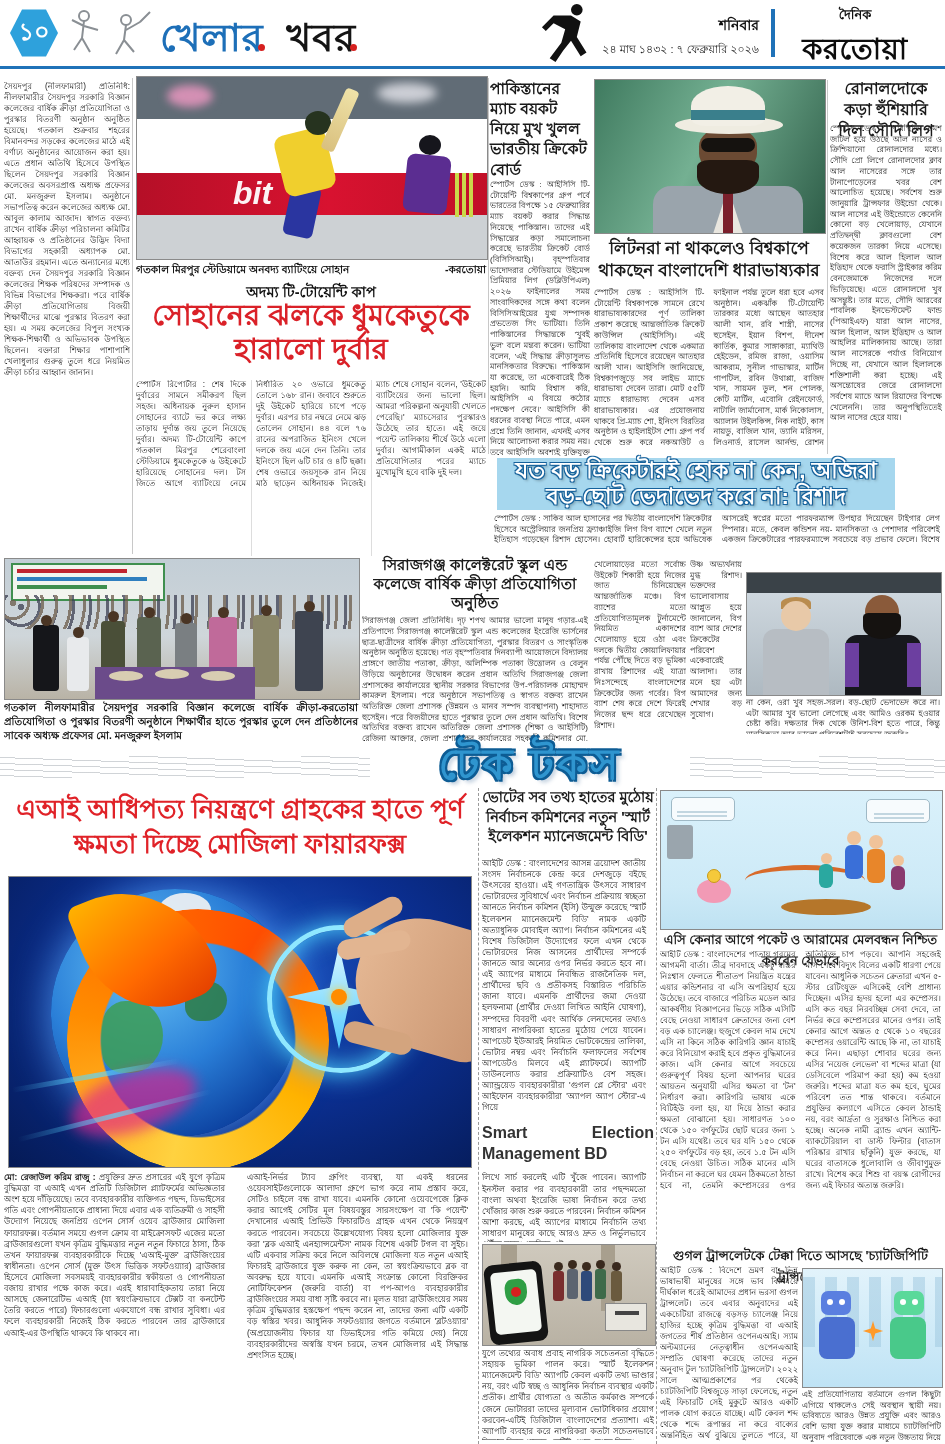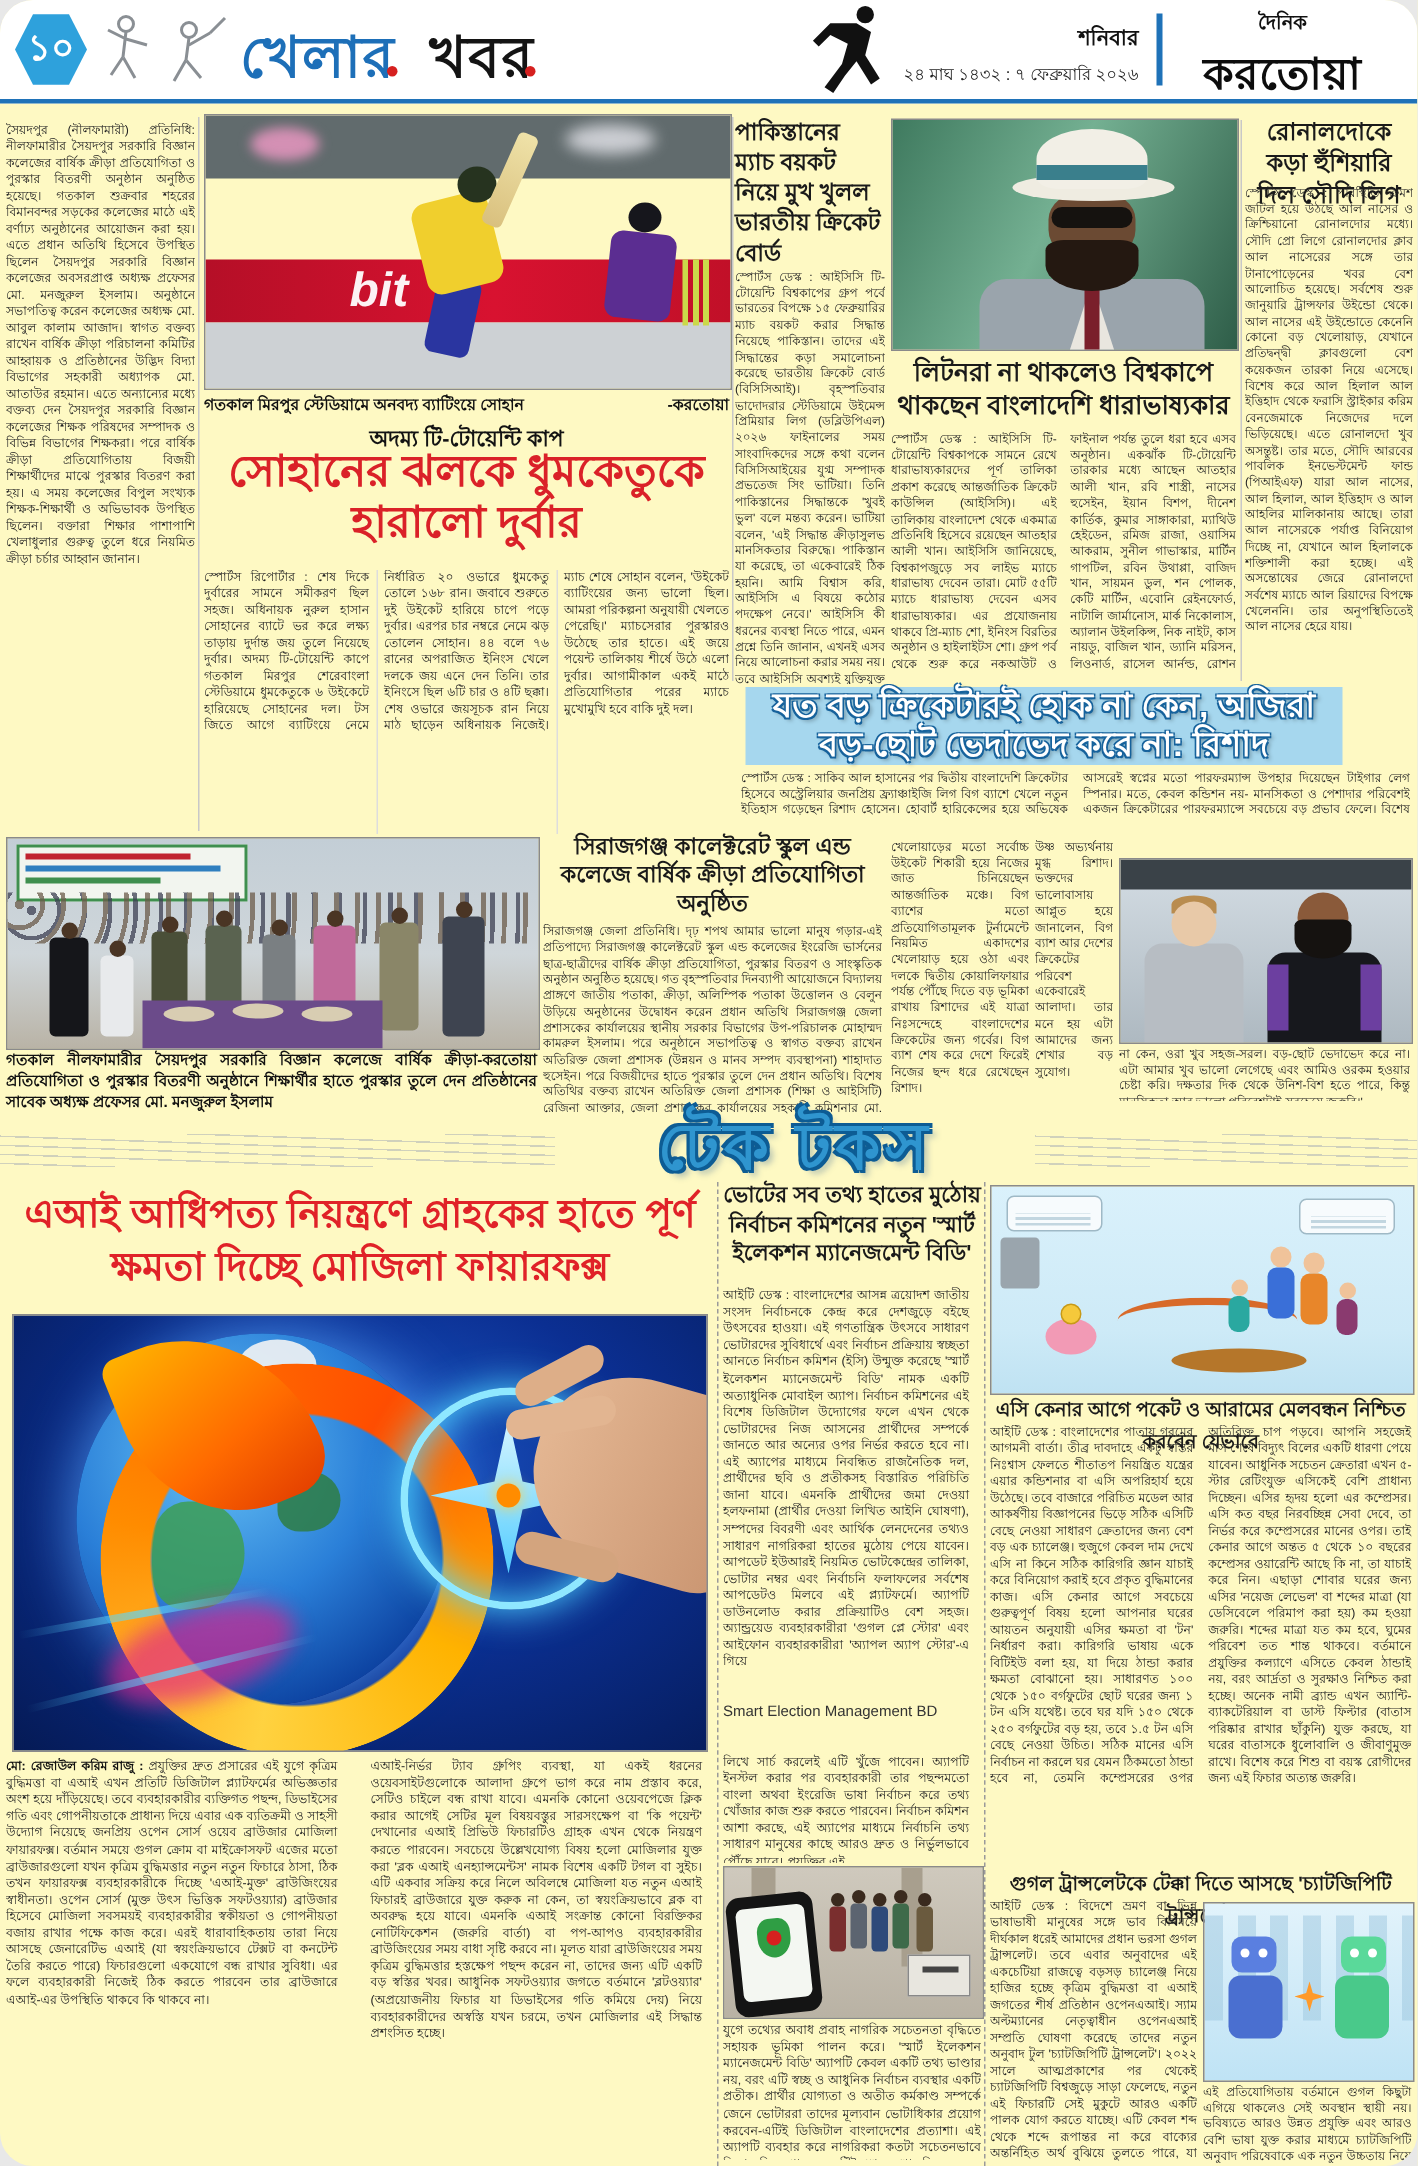--- a/index.html
+++ b/index.html
@@ -3,7 +3,7 @@
 <meta charset="utf-8">
 <style>
   html,body{margin:0;padding:0;background:#e8e8e8;font-family:"Liberation Sans","DejaVu Sans",sans-serif;}
-  #page{position:relative;width:945px;height:1444px;background:#fef9c3;margin:0 auto;overflow:hidden;color:#1a1a1a;border-radius:22px;}
+  #page{position:relative;width:945px;height:1444px;background:#ffffff;margin:0 auto;overflow:hidden;color:#1a1a1a;}
   .abs{position:absolute;}
   .jtext{font-size:8.2px;line-height:1.34;text-align:justify;overflow:hidden;color:#222;}
   .hl{font-weight:bold;color:#101010;}

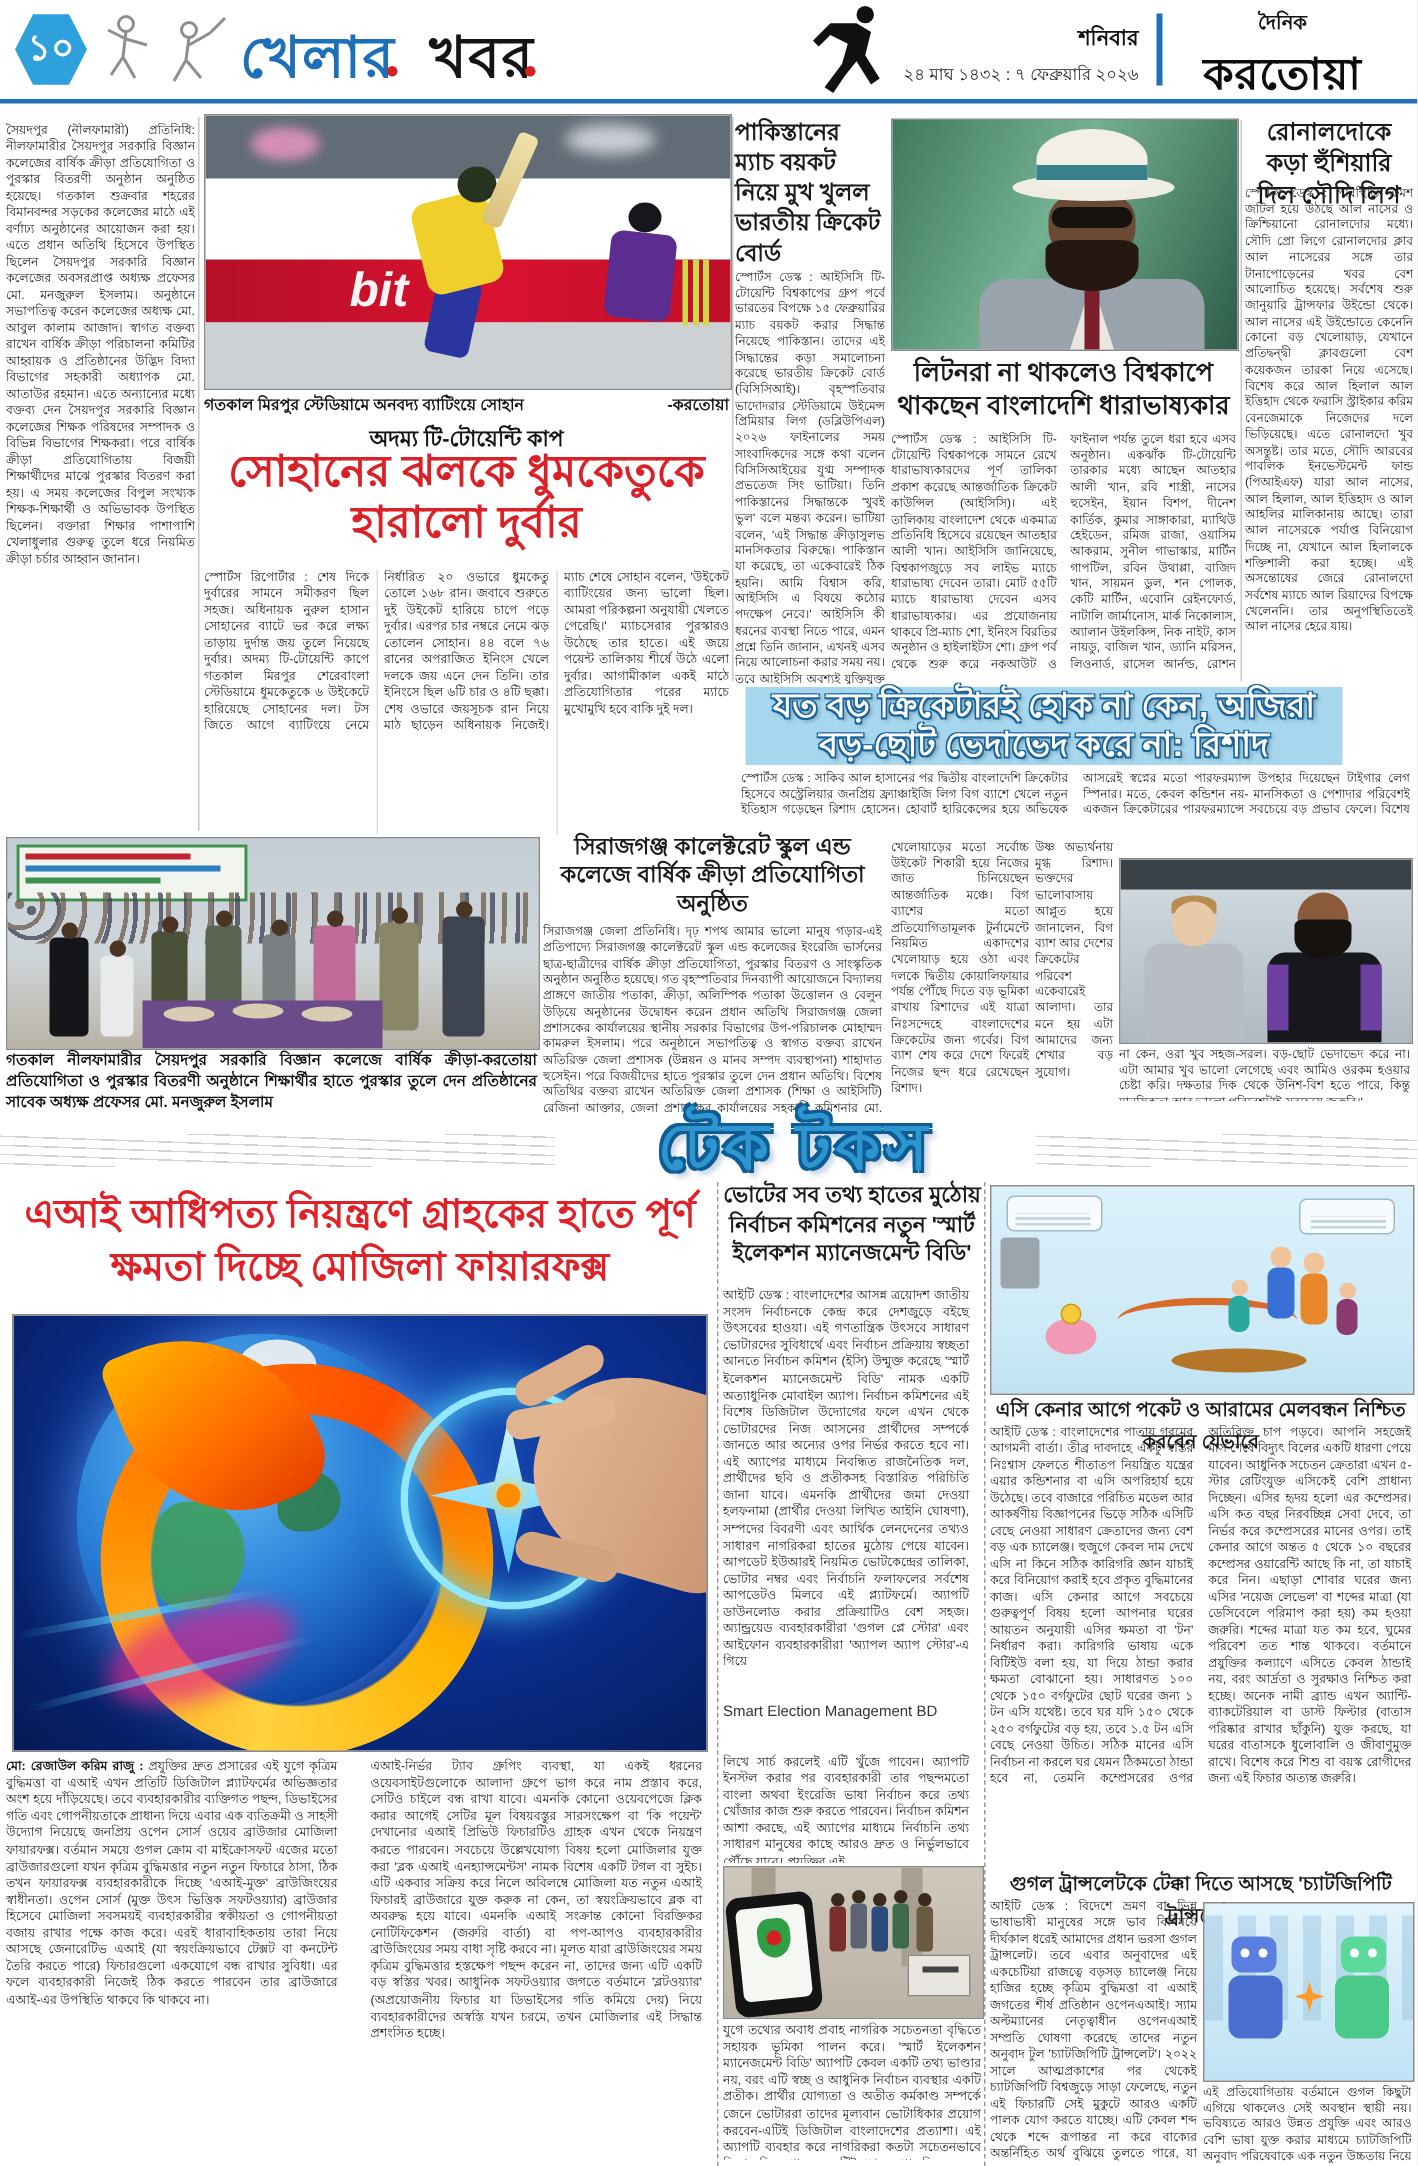--- a/index.html
+++ b/index.html
@@ -140,7 +140,7 @@
   
   #el-hl{left:482px;top:788px;width:172px;text-align:center;font-size:14.5px;line-height:1.35;font-weight:bold;}
   #el-body1{left:482px;top:858px;width:172px;height:384px;font-size:8.3px;}
-  .app-line{font-family:"Liberation Sans",sans-serif;font-size:10px;font-weight:normal;color:#333;margin:21px 0;}
+  .app-line{font-family:"Liberation Sans",sans-serif;font-size:16px;font-weight:bold;color:#333;margin:8px 0;}
   #phone-photo{left:482px;top:1244px;width:172px;height:100px;background:linear-gradient(#cfc9bd,#b9b2a4);}
   .pp-col1{position:absolute;left:18px;top:0;width:16px;height:70px;background:#a89f8e;}
   .pp-col2{position:absolute;left:118px;top:0;width:14px;height:66px;background:#a89f8e;}

